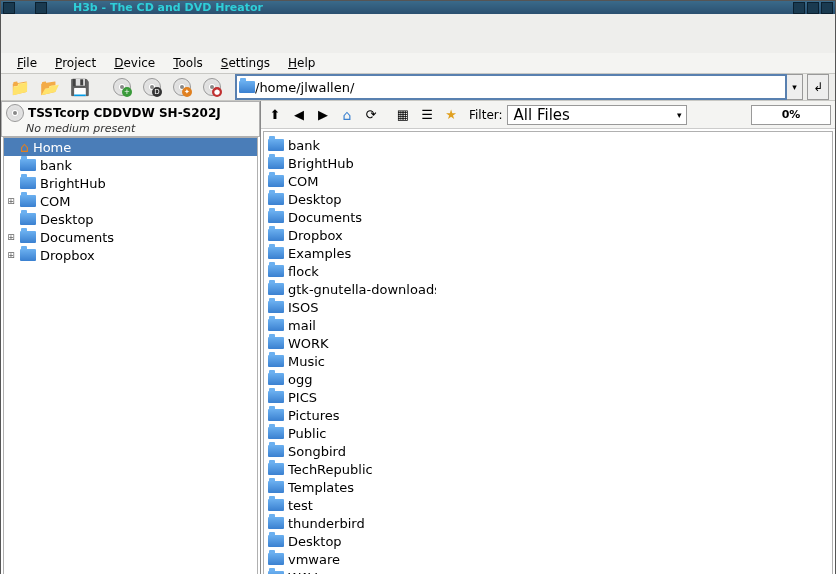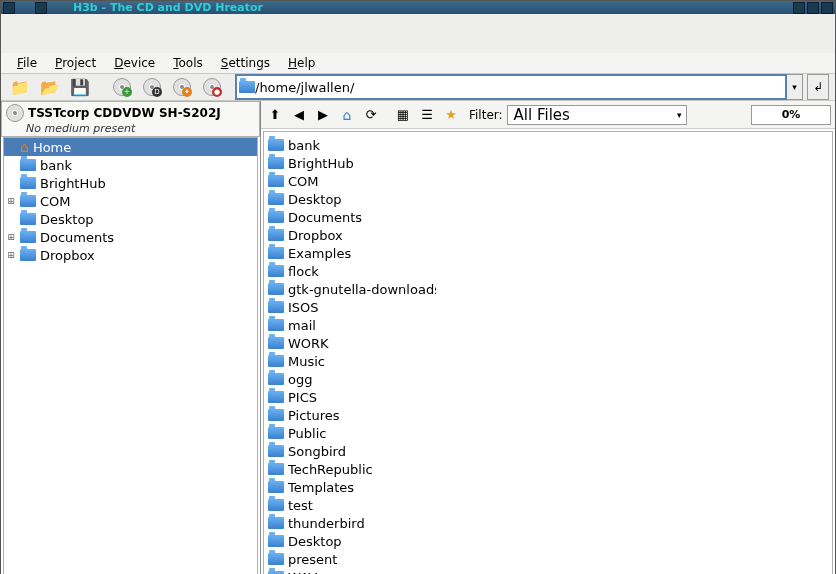--- a/index.html
+++ b/index.html
@@ -279,7 +279,7 @@
           </div>
           <div class="file-item w4">
             <span class="icon-folder"></span>
-            <span>present</span>
+            <span>vmware</span>
           </div>
           <div class="file-item w4">
             <span class="icon-folder"></span>

